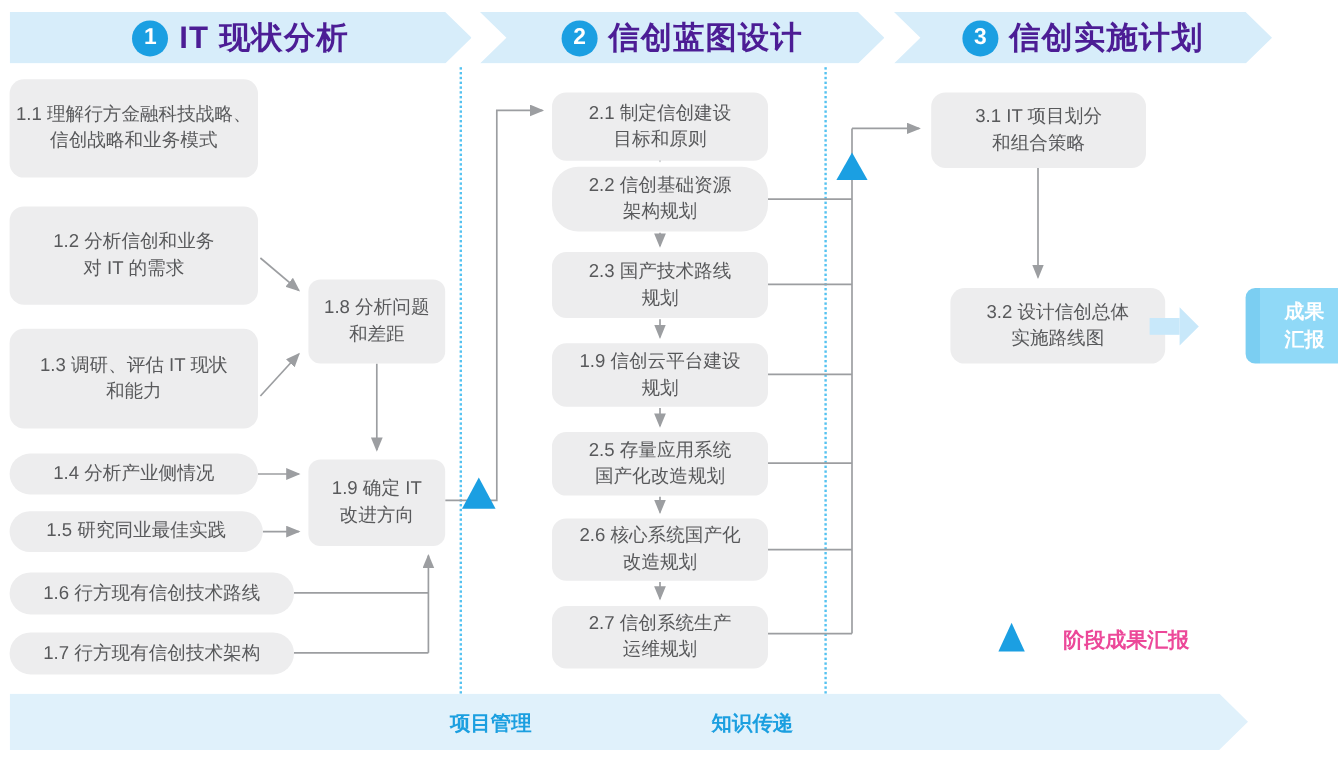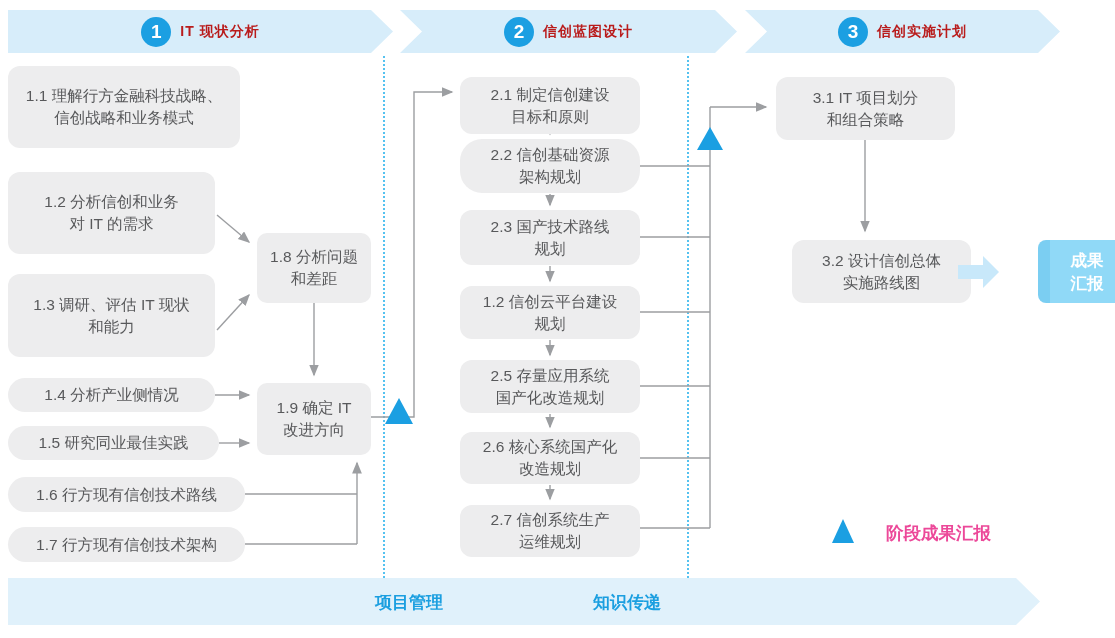--- a/index.html
+++ b/index.html
@@ -18,7 +18,7 @@
     width:30px; height:30px; border-radius:50%; background:#1B9FE2; color:#fff;
     font-weight:bold; font-size:19px; display:flex; align-items:center; justify-content:center; flex:0 0 auto;
   }
-  .phase-title { color:#b91c1c; font-weight:bold; font-size:14px; letter-spacing:1px; }
+  .phase-title { color:#4c1d95; font-weight:bold; font-size:26px; letter-spacing:1px; }
   
   .dotline { position:absolute; top:56px; height:522px; width:0; border-left:2px dotted #55C2F0; }
   

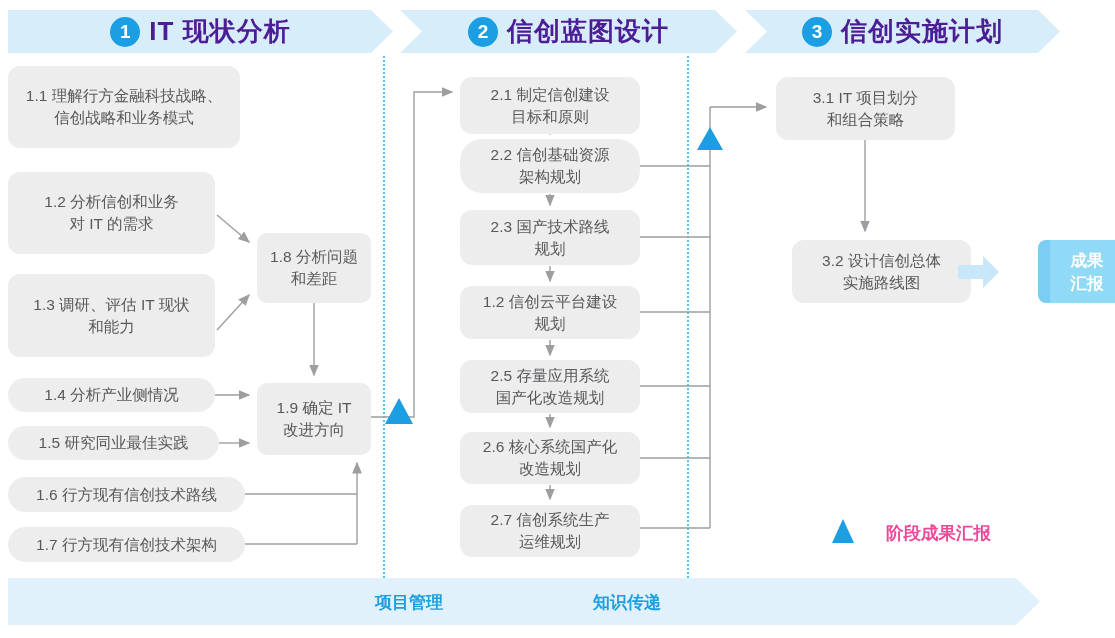--- a/index.html
+++ b/index.html
@@ -115,7 +115,7 @@
   <div class="tri" style="left:385px;top:398px;"></div>
   <div class="tri tri-mid" style="left:697px;top:127px;"></div>
 
-  <div class="gbox" style="left:8px;top:66px;width:232px;height:82px;">1.1 理解行方金融科技战略、
+  <div class="gbox" style="left:8px;top:66px;width:207px;height:82px;">1.1 理解行方金融科技战略、
 信创战略和业务模式</div>
   <div class="gbox" style="left:8px;top:172px;width:207px;height:82px;">1.2 分析信创和业务
 对 IT 的需求</div>

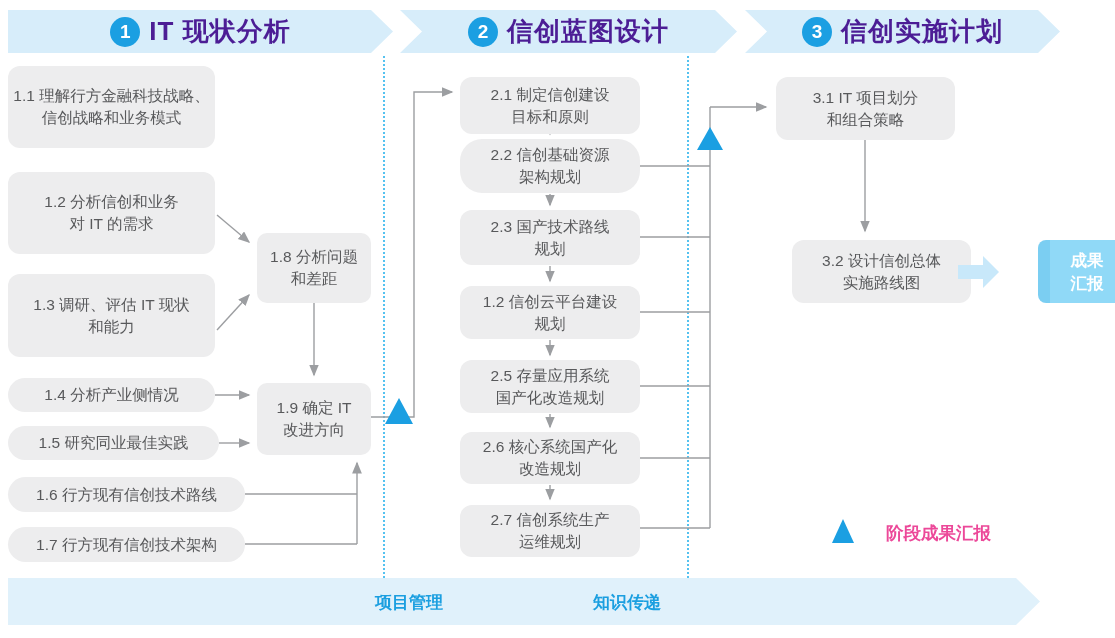--- a/index.html
+++ b/index.html
@@ -136,7 +136,7 @@
 架构规划</div>
   <div class="gbox" style="left:460px;top:210px;width:180px;height:55px;">2.3 国产技术路线
 规划</div>
-  <div class="gbox" style="left:460px;top:286px;width:180px;height:53px;">1.2 信创云平台建设
+  <div class="gbox" style="left:460px;top:286px;width:180px;height:53px;">1.9 信创云平台建设
 规划</div>
   <div class="gbox" style="left:460px;top:360px;width:180px;height:53px;">2.5 存量应用系统
 国产化改造规划</div>

